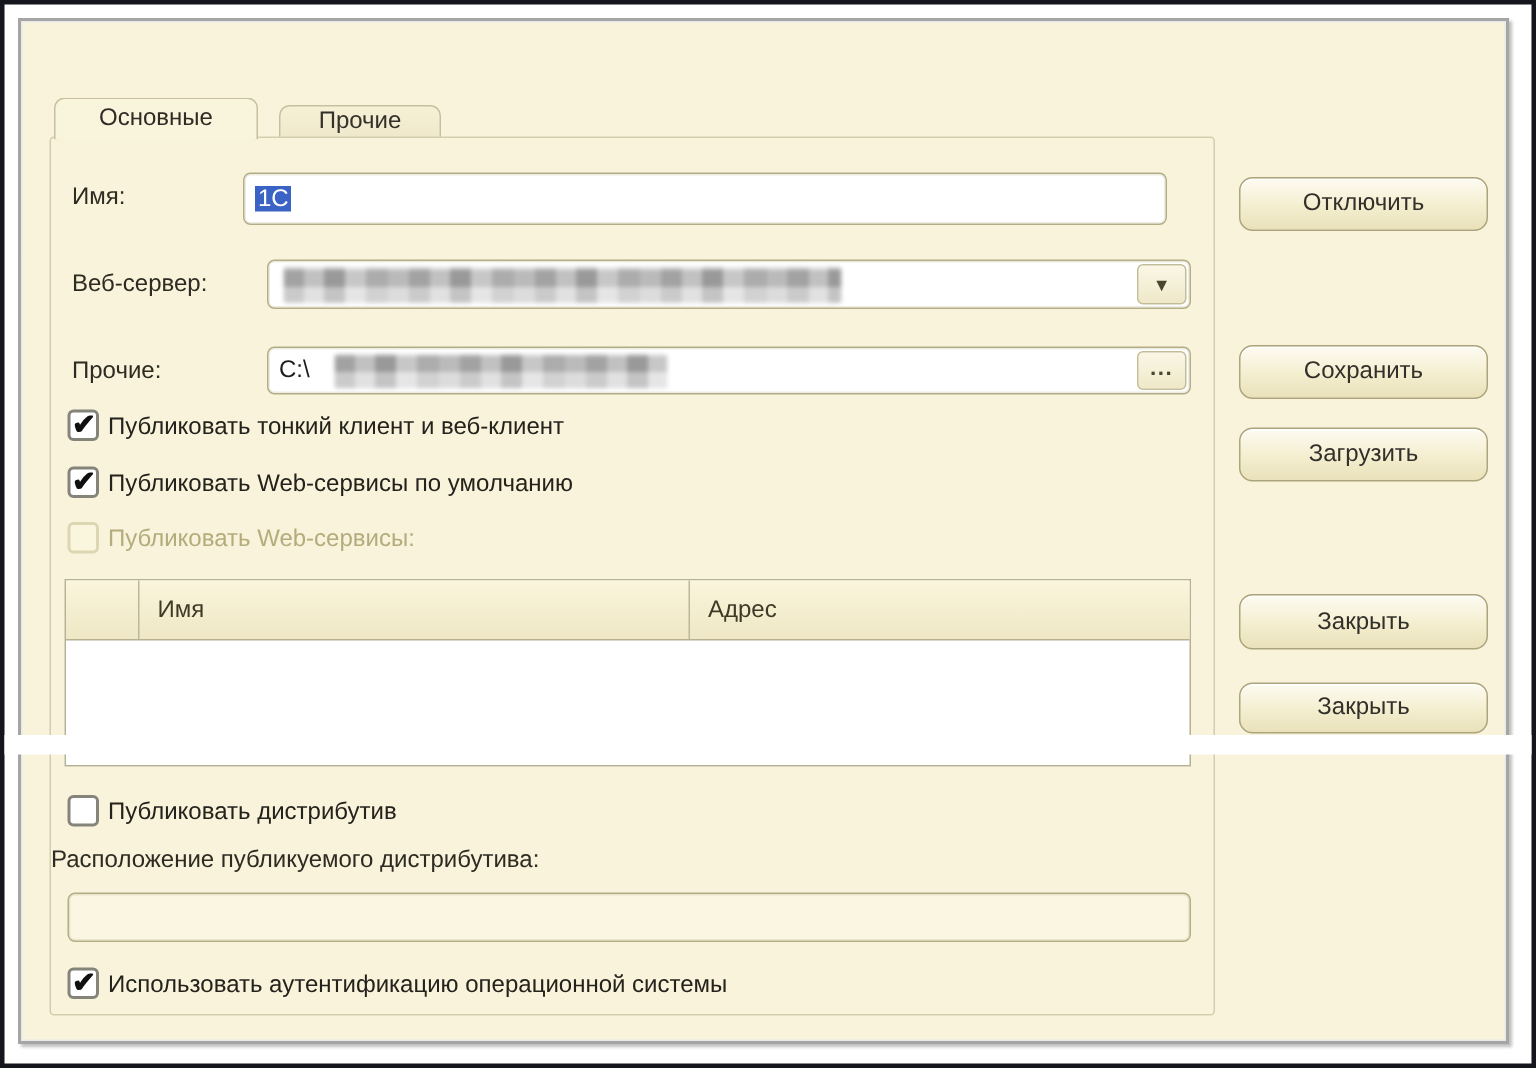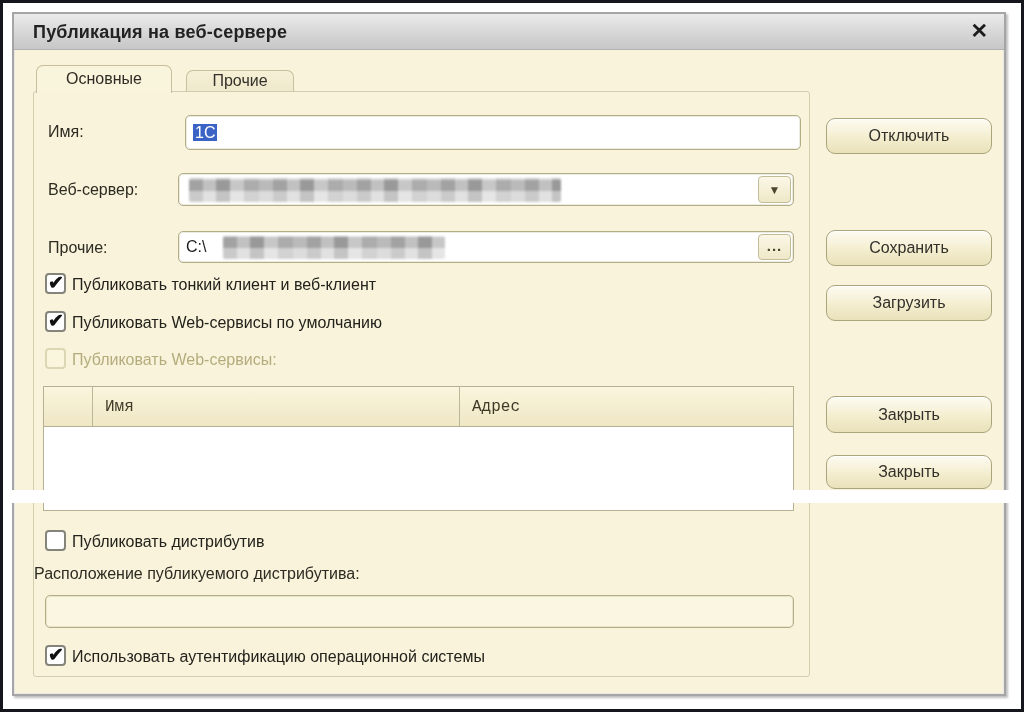--- a/index.html
+++ b/index.html
@@ -89,10 +89,6 @@
 <div class="stage">
   <div class="dialog">
 
-    <div class="titlebar">
-      <span class="title">Публикация на веб-сервере</span>
-      <span class="close">✕</span>
-    </div>
 
     <div class="tab tab-active">Основные</div>
     <div class="tab tab-idle">Прочие</div>

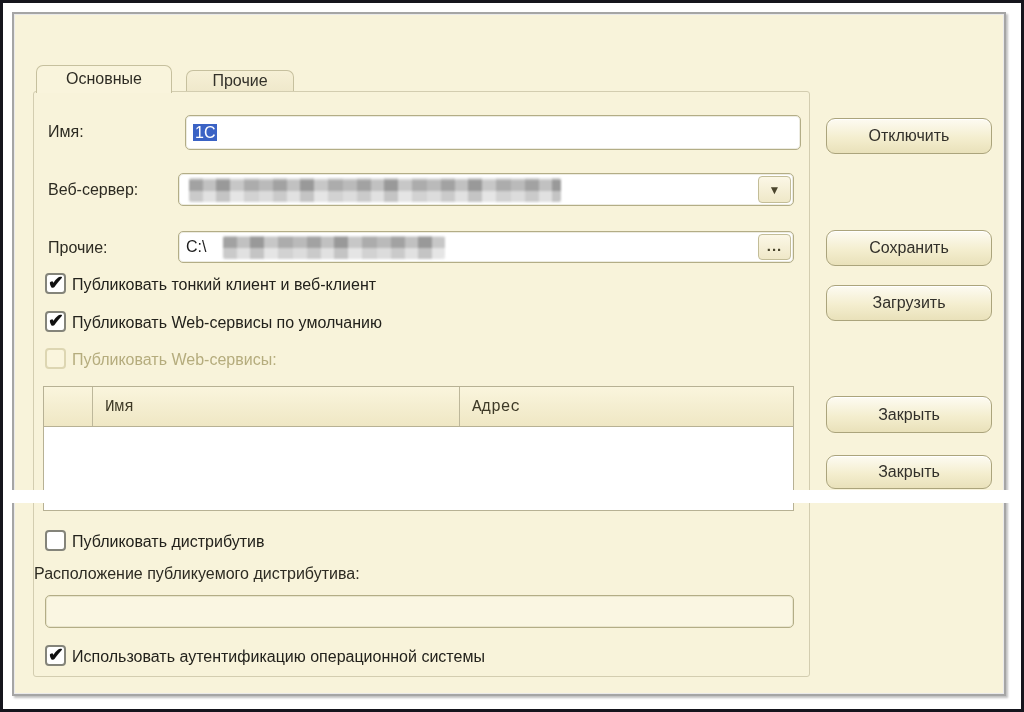--- a/index.html
+++ b/index.html
@@ -95,7 +95,7 @@
     <div class="panel"></div>
 
     <div class="flabel" style="left:34px; top:109px;">Имя:</div>
-    <div class="tinput" style="left:171px; top:101px; width:616px; height:35px;padding-left:36px;">
+    <div class="tinput" style="left:148px; top:101px; width:616px; height:35px;padding-left:36px;">
       <span class="pad" style="line-height:33px;"><span class="sel">1C</span></span>
     </div>
 

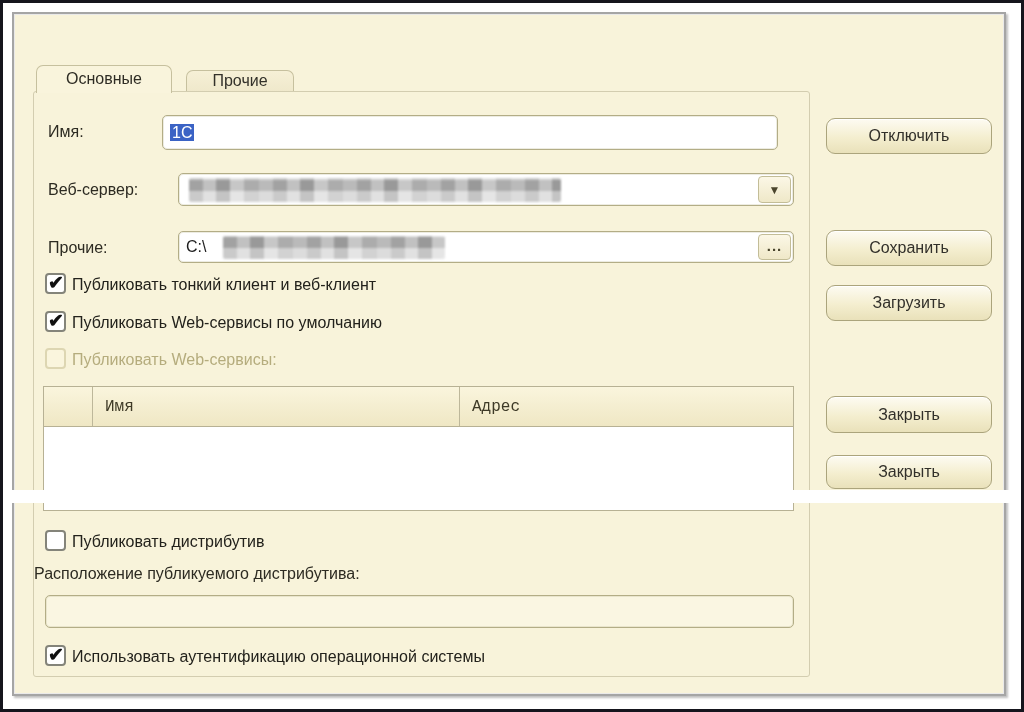--- a/index.html
+++ b/index.html
@@ -67,7 +67,7 @@
                background:#fff; border:1px solid #b7b194; }
   .svc-head { position:absolute; left:0; top:0; width:100%; height:40px;
               background:linear-gradient(#faf5dd,#efe7c4);
-              border-bottom:1px solid #b7b194;font-family:Liberation Mono, monospace; }
+              border-bottom:1px solid #b7b194; }
   .svc-col { position:absolute; top:0; height:100%; line-height:40px;
              font-size:16px; color:#3e3a27; padding-left:12px;
              border-left:1px solid #bdb79a; }

